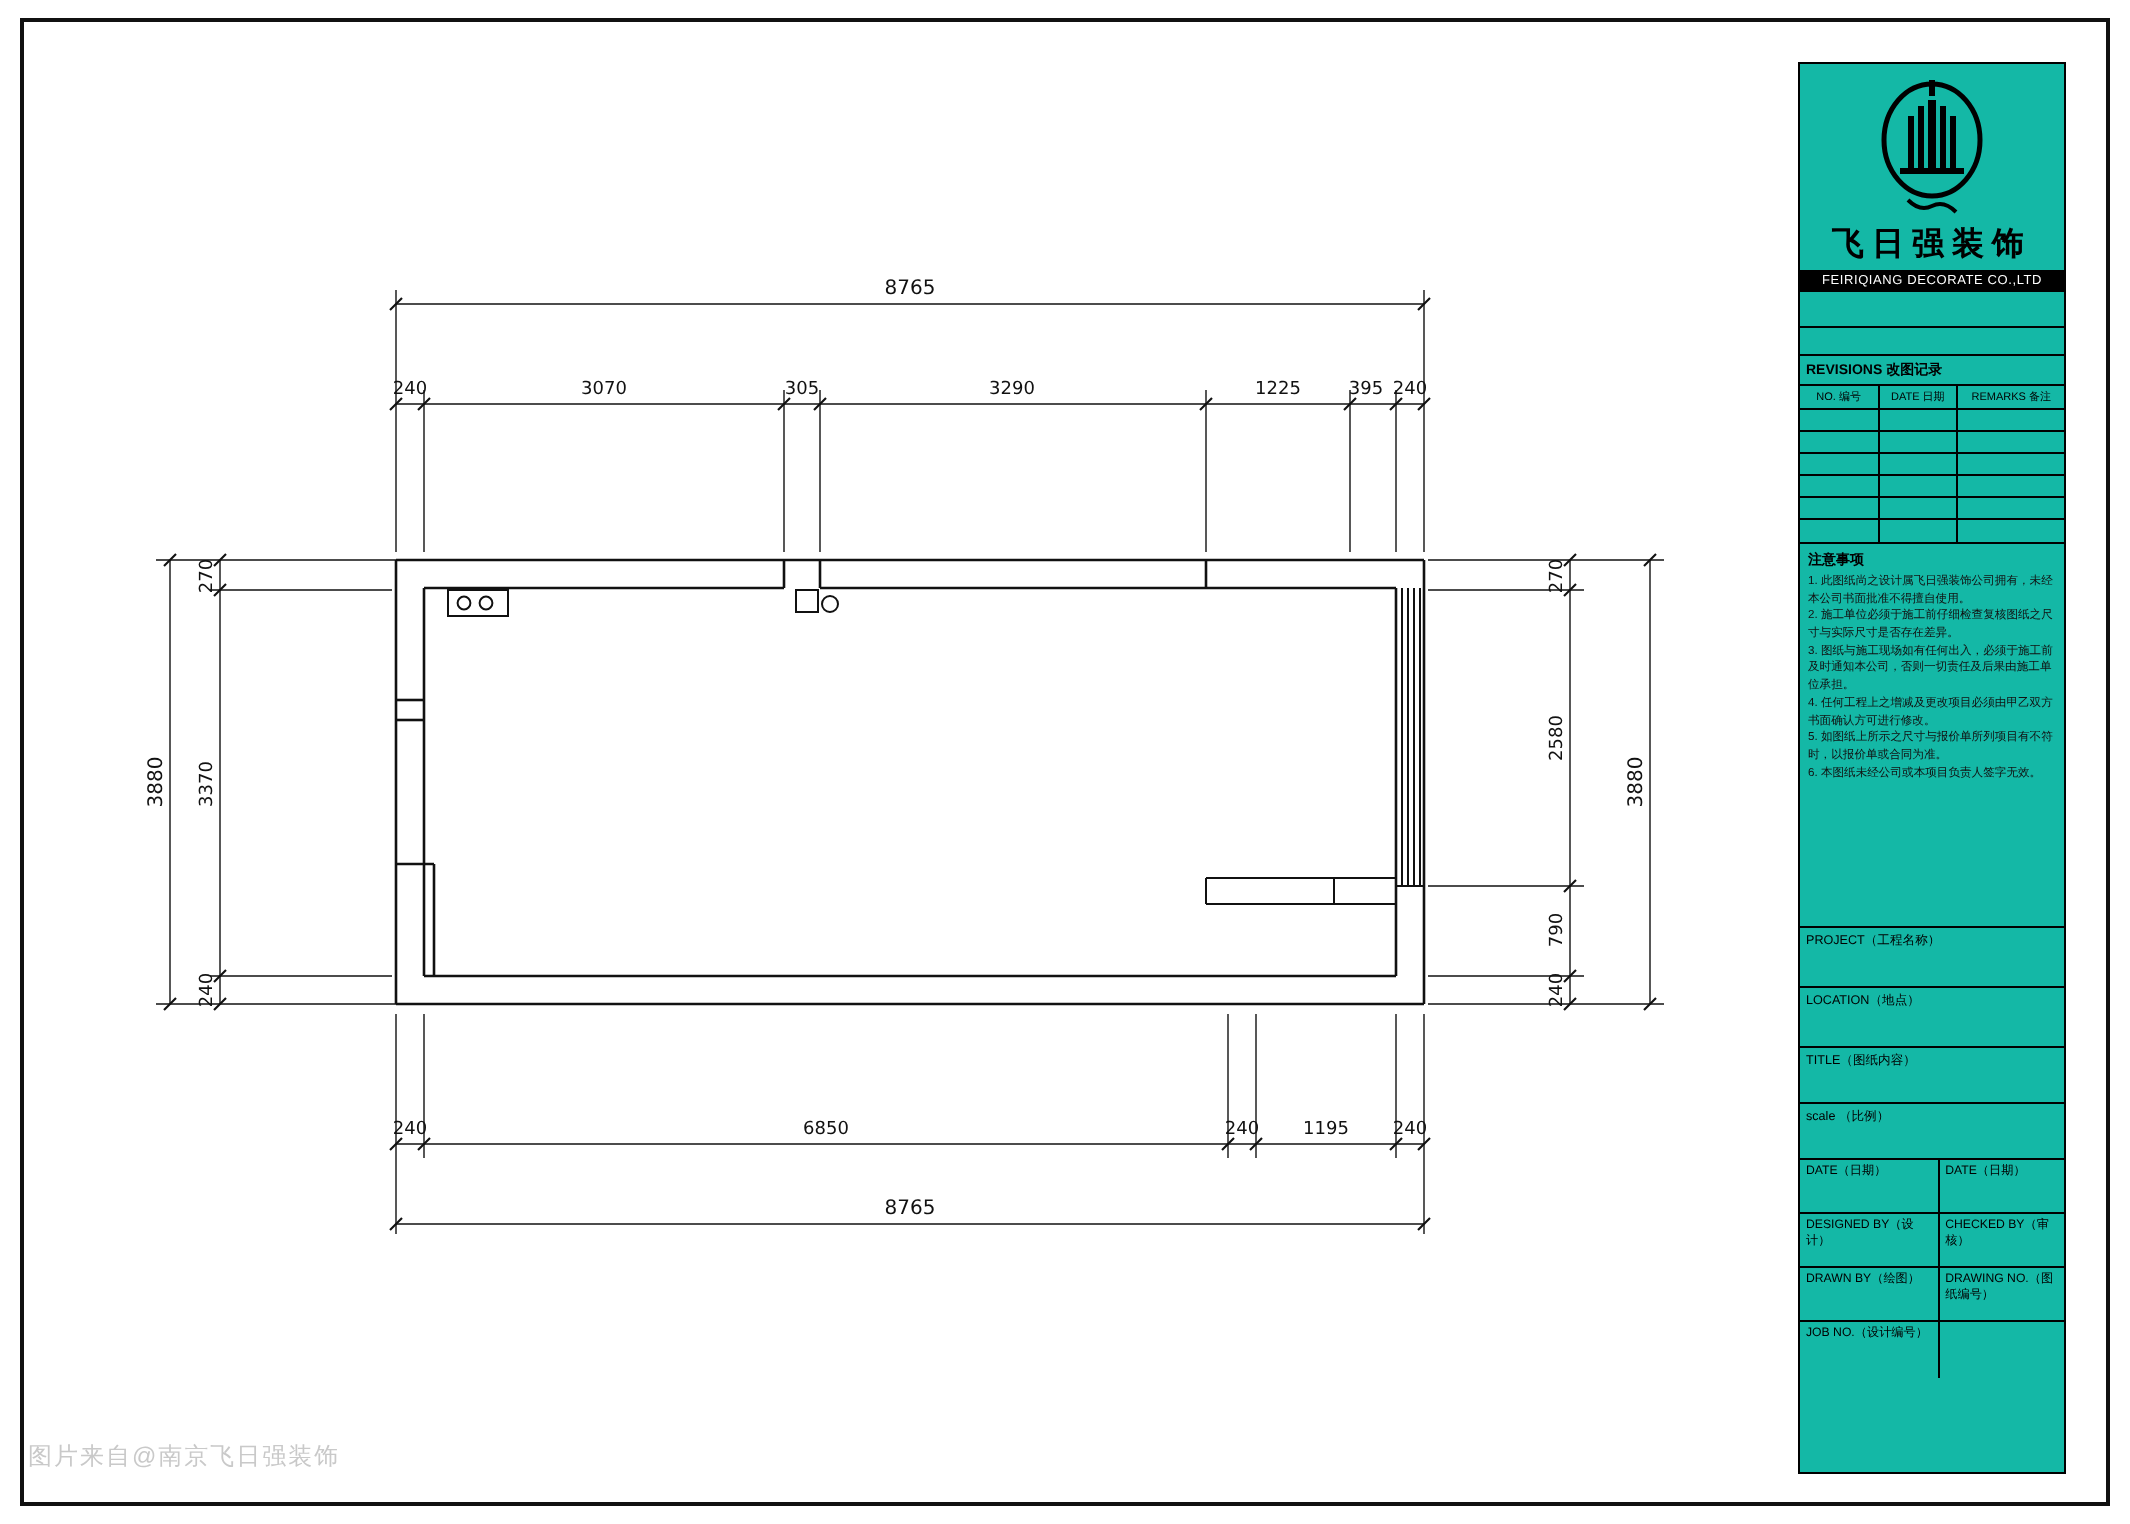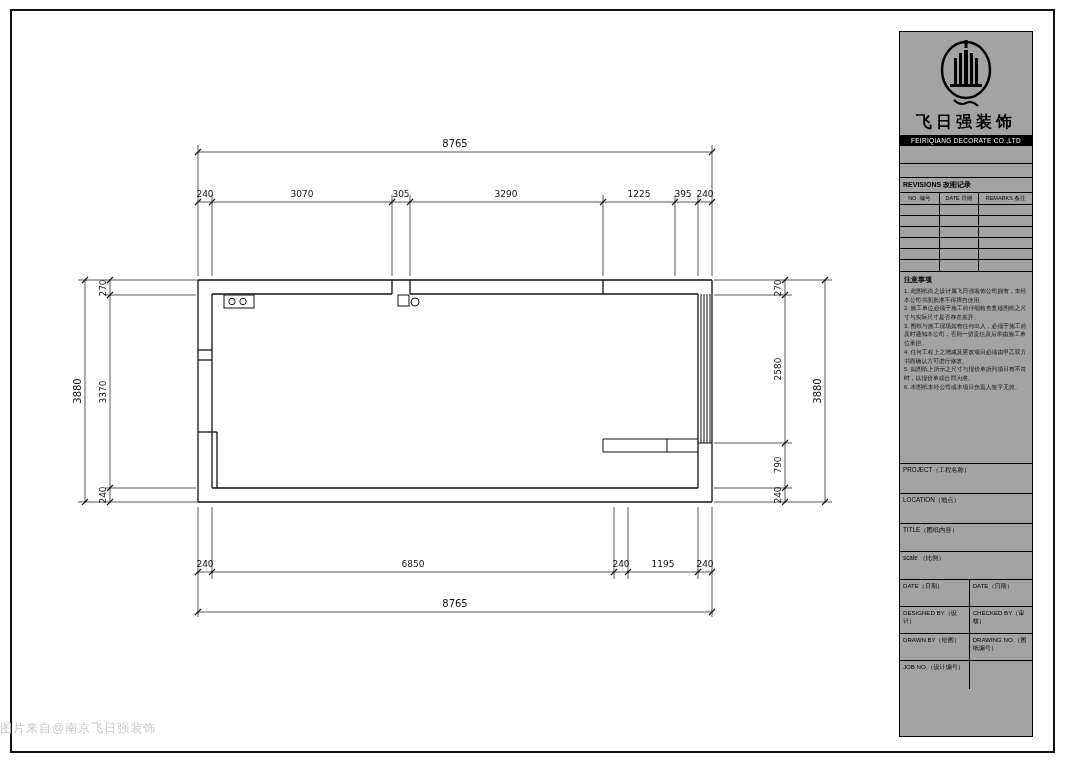--- a/index.html
+++ b/index.html
@@ -11,7 +11,7 @@
 
   
   .titleblock { position:absolute; left:887px; top:20px; width:134px; height:706px;
-                border:1px solid #000; display:flex; flex-direction:column; background:#a3a3a3; color:#000; }
+                border:1px solid #000; display:flex; flex-direction:column; background:#14b8a6; color:#000; }
   .tb-sec { border-bottom:1px solid #000; }
   .tb-logo-box { height:132px; display:flex; flex-direction:column; align-items:center; justify-content:flex-start; padding-top:6px; }
   .tb-company-cn { font-size:16px; font-weight:bold; letter-spacing:4px; margin-top:2px; white-space:nowrap; }

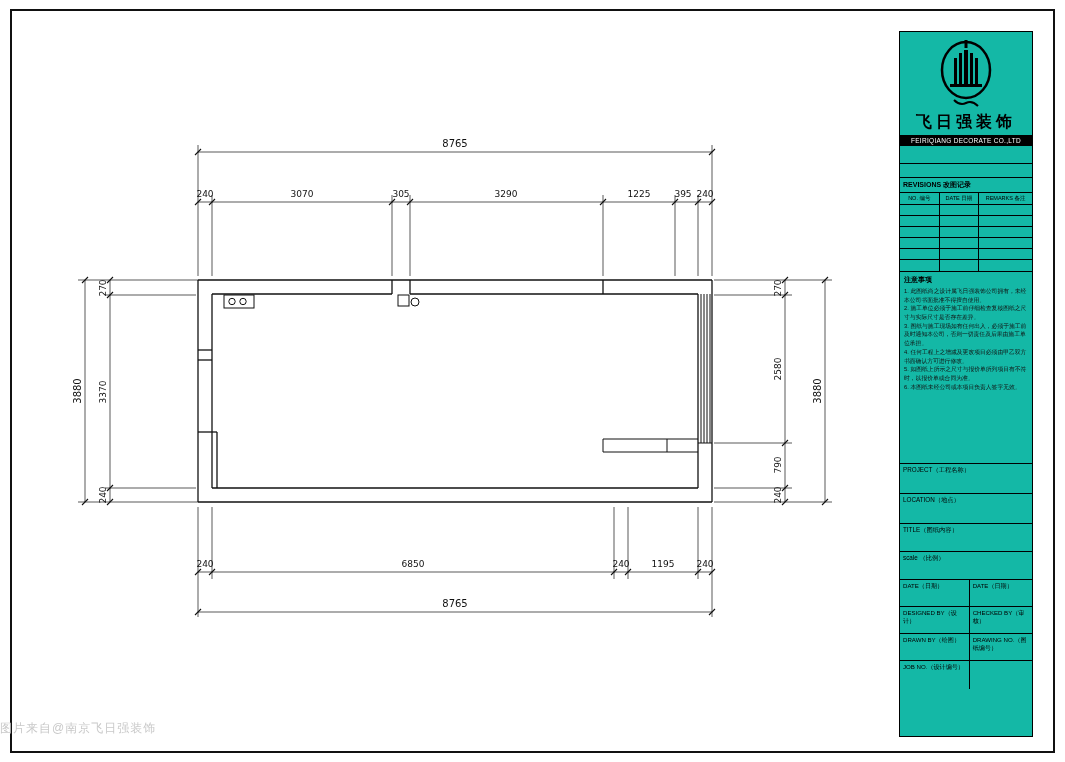--- a/index.html
+++ b/index.html
@@ -7,7 +7,7 @@
   .page { position:relative; width:1065px; height:762px; background:#ffffff; overflow:hidden; }
   .frame { position:absolute; left:10px; top:9px; width:1045px; height:744px; border:2px solid #111; background:#fff; }
   .plan-svg { position:absolute; left:0; top:0; }
-  .watermark { position:absolute; left:0; top:720px; font-size:12px; color:#c9c9c9; letter-spacing:1px; }
+  .watermark { position:absolute; left:14px; top:720px; font-size:12px; color:#c9c9c9; letter-spacing:1px; }
 
   
   .titleblock { position:absolute; left:887px; top:20px; width:134px; height:706px;

